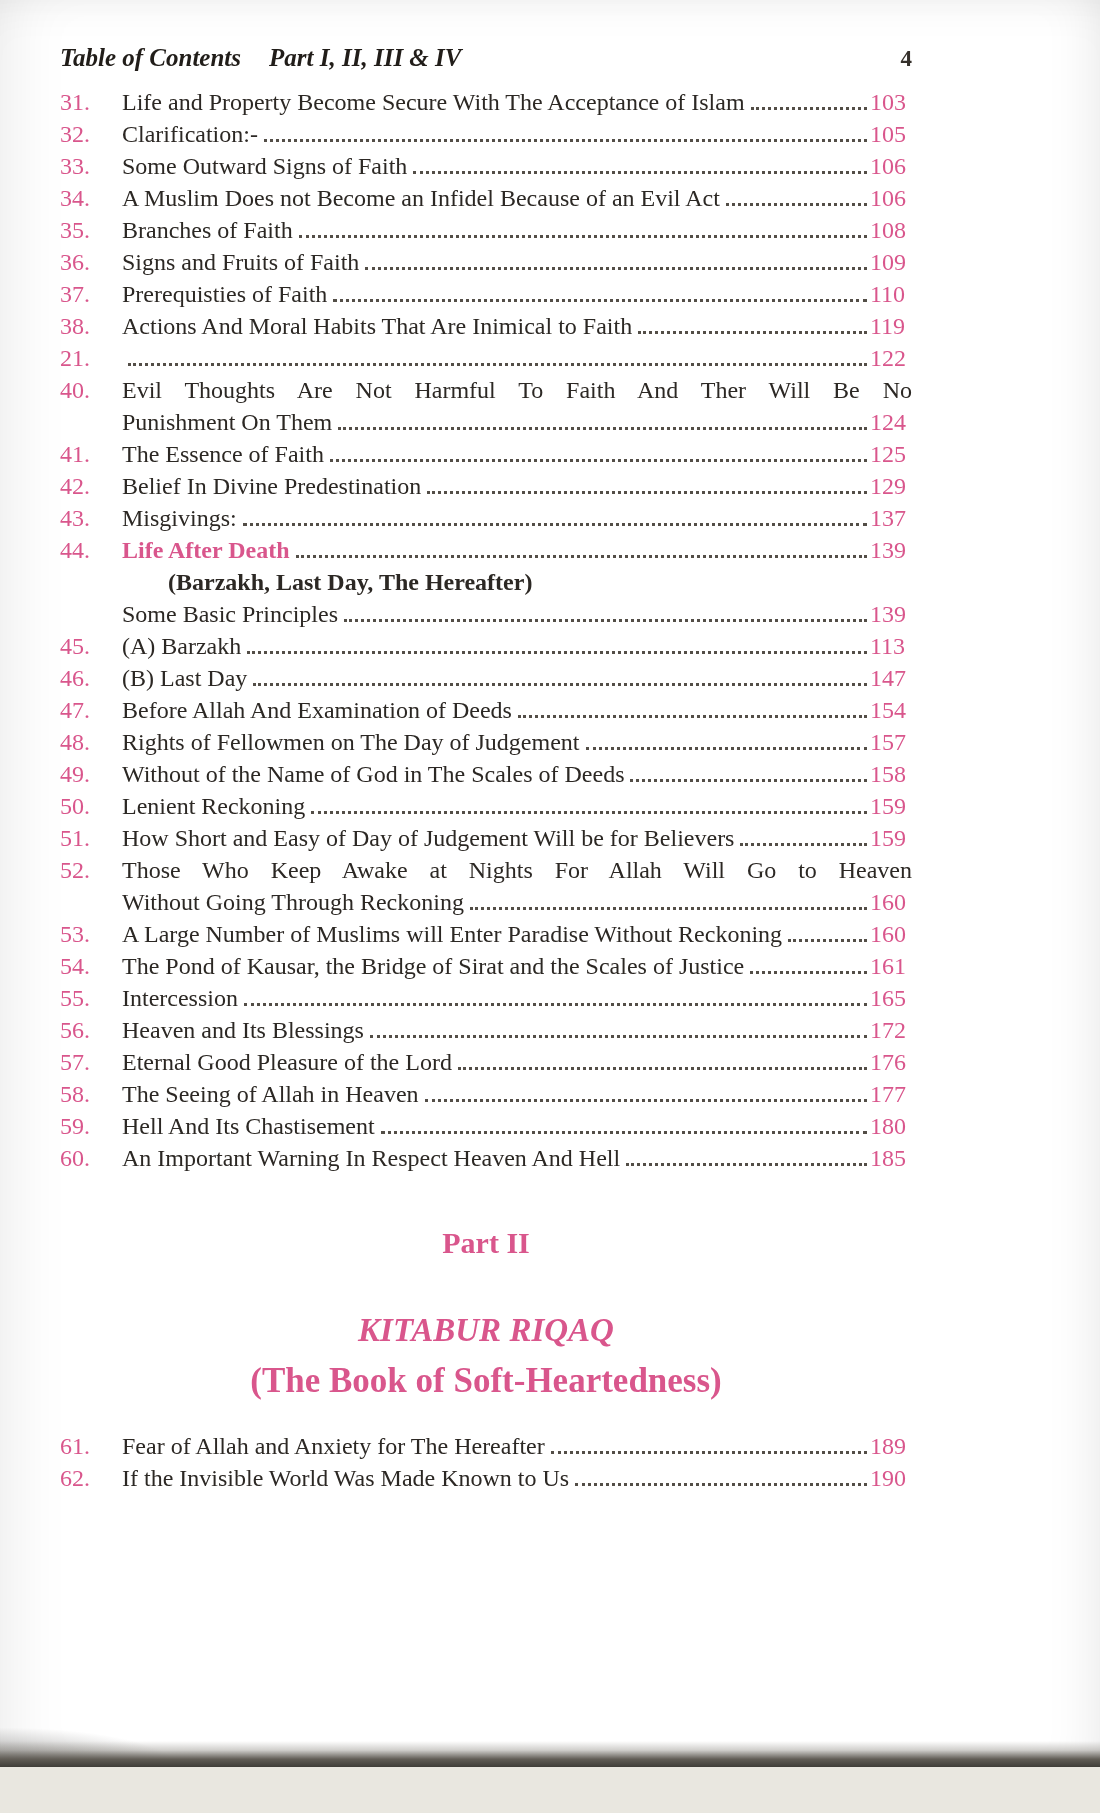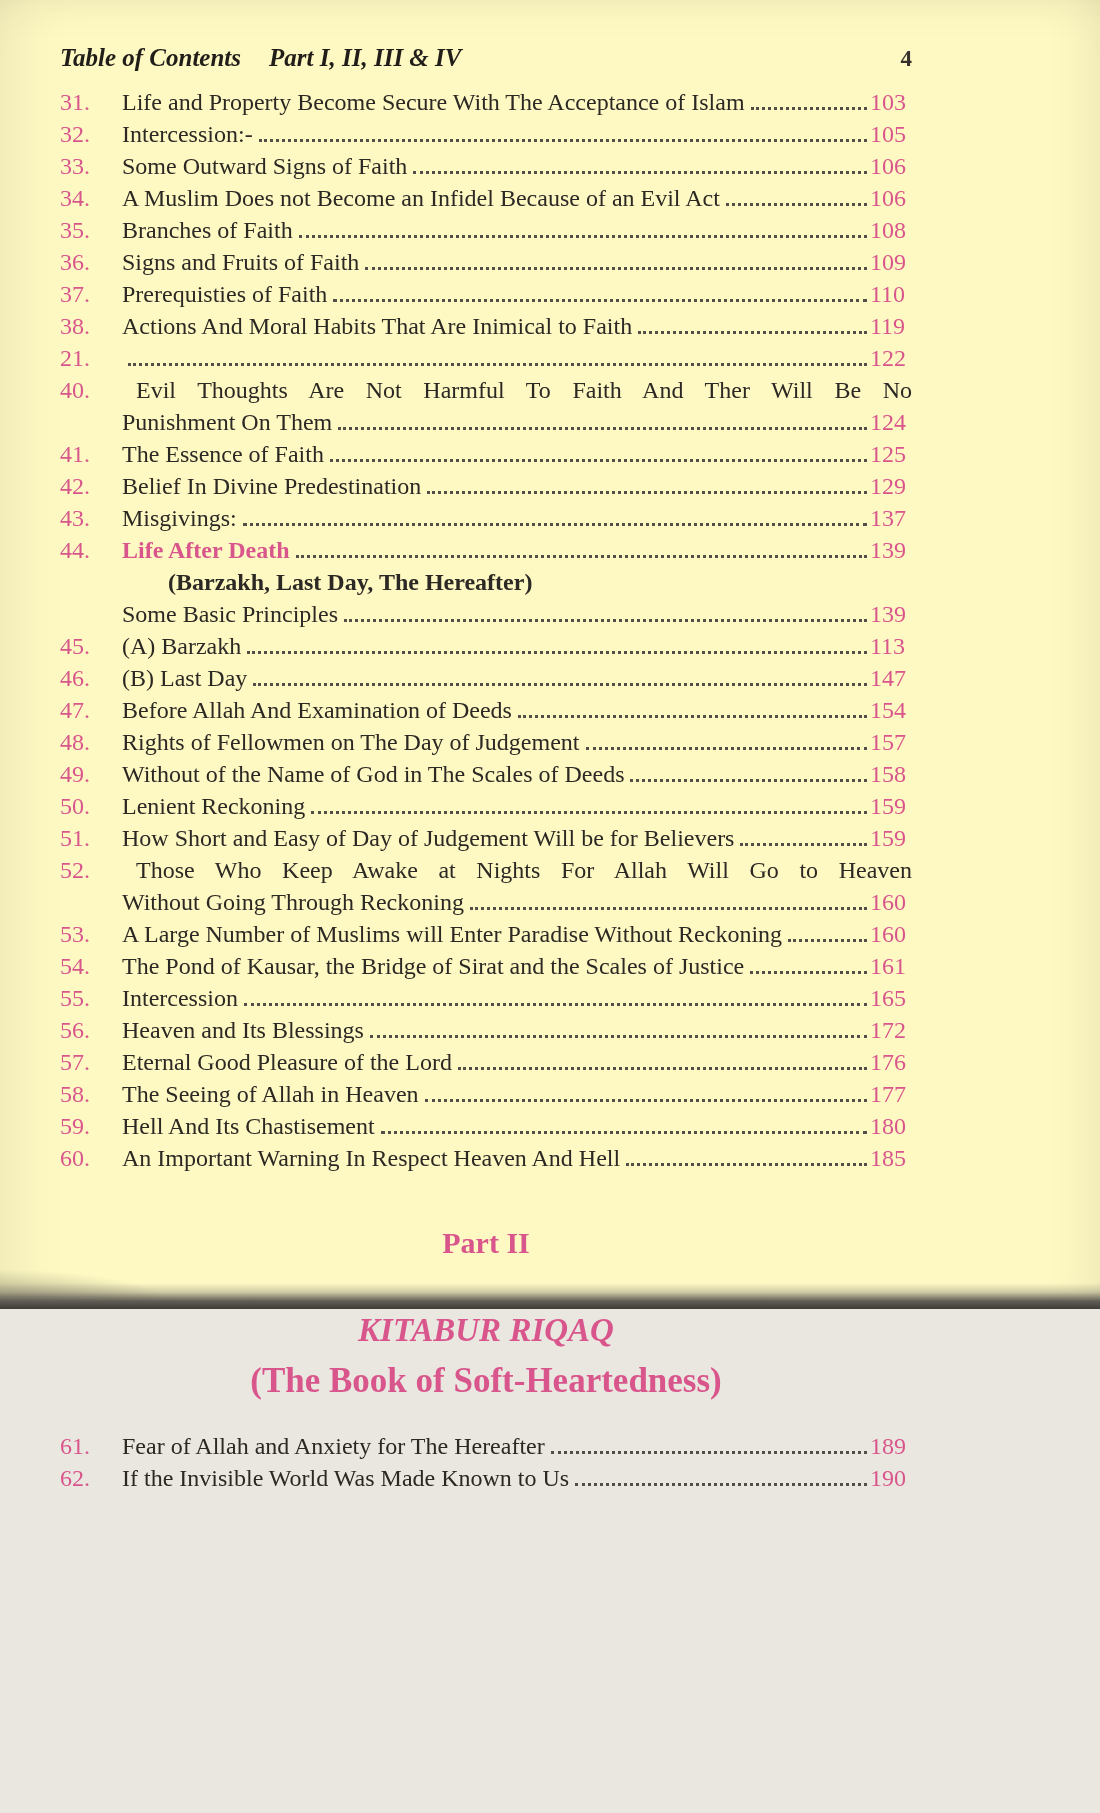--- a/index.html
+++ b/index.html
@@ -12,8 +12,8 @@
   }
   .page {
     position: relative;
-    width: 1100px; height: 1309px;
-    background: #fef9c3;
+    width: 1100px; height: 1767px;
+    background: #ffffff;
     box-shadow: inset 45px 0 70px -45px rgba(0,0,0,.10),
                 inset -35px 0 60px -40px rgba(0,0,0,.12),
                 inset 0 35px 50px -35px rgba(0,0,0,.06);

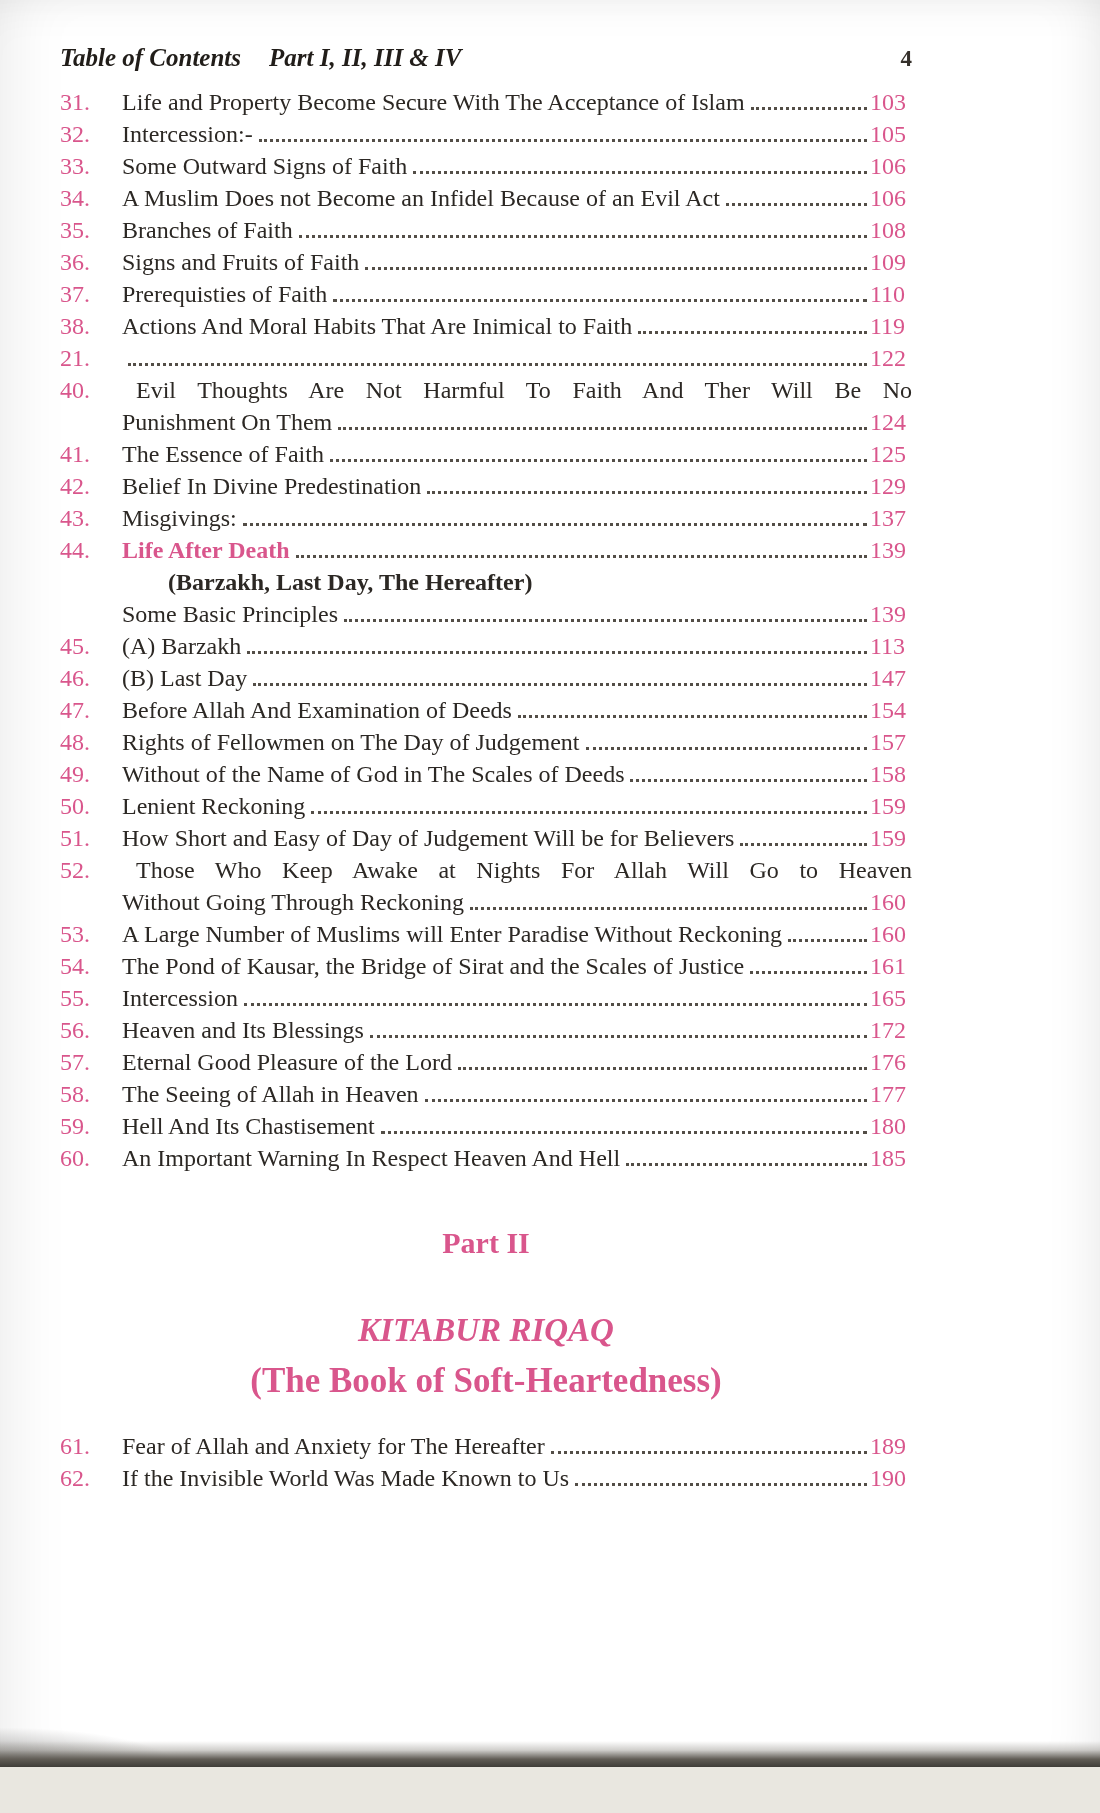--- a/index.html
+++ b/index.html
@@ -95,7 +95,7 @@
 
       <div class="row">
           <span class="num">32.</span>
-          <span class="title">Intercession:-</span>
+          <span class="title">Clarification:-</span>
           <span class="dots"></span>
           <span class="pg">105</span>
         </div>

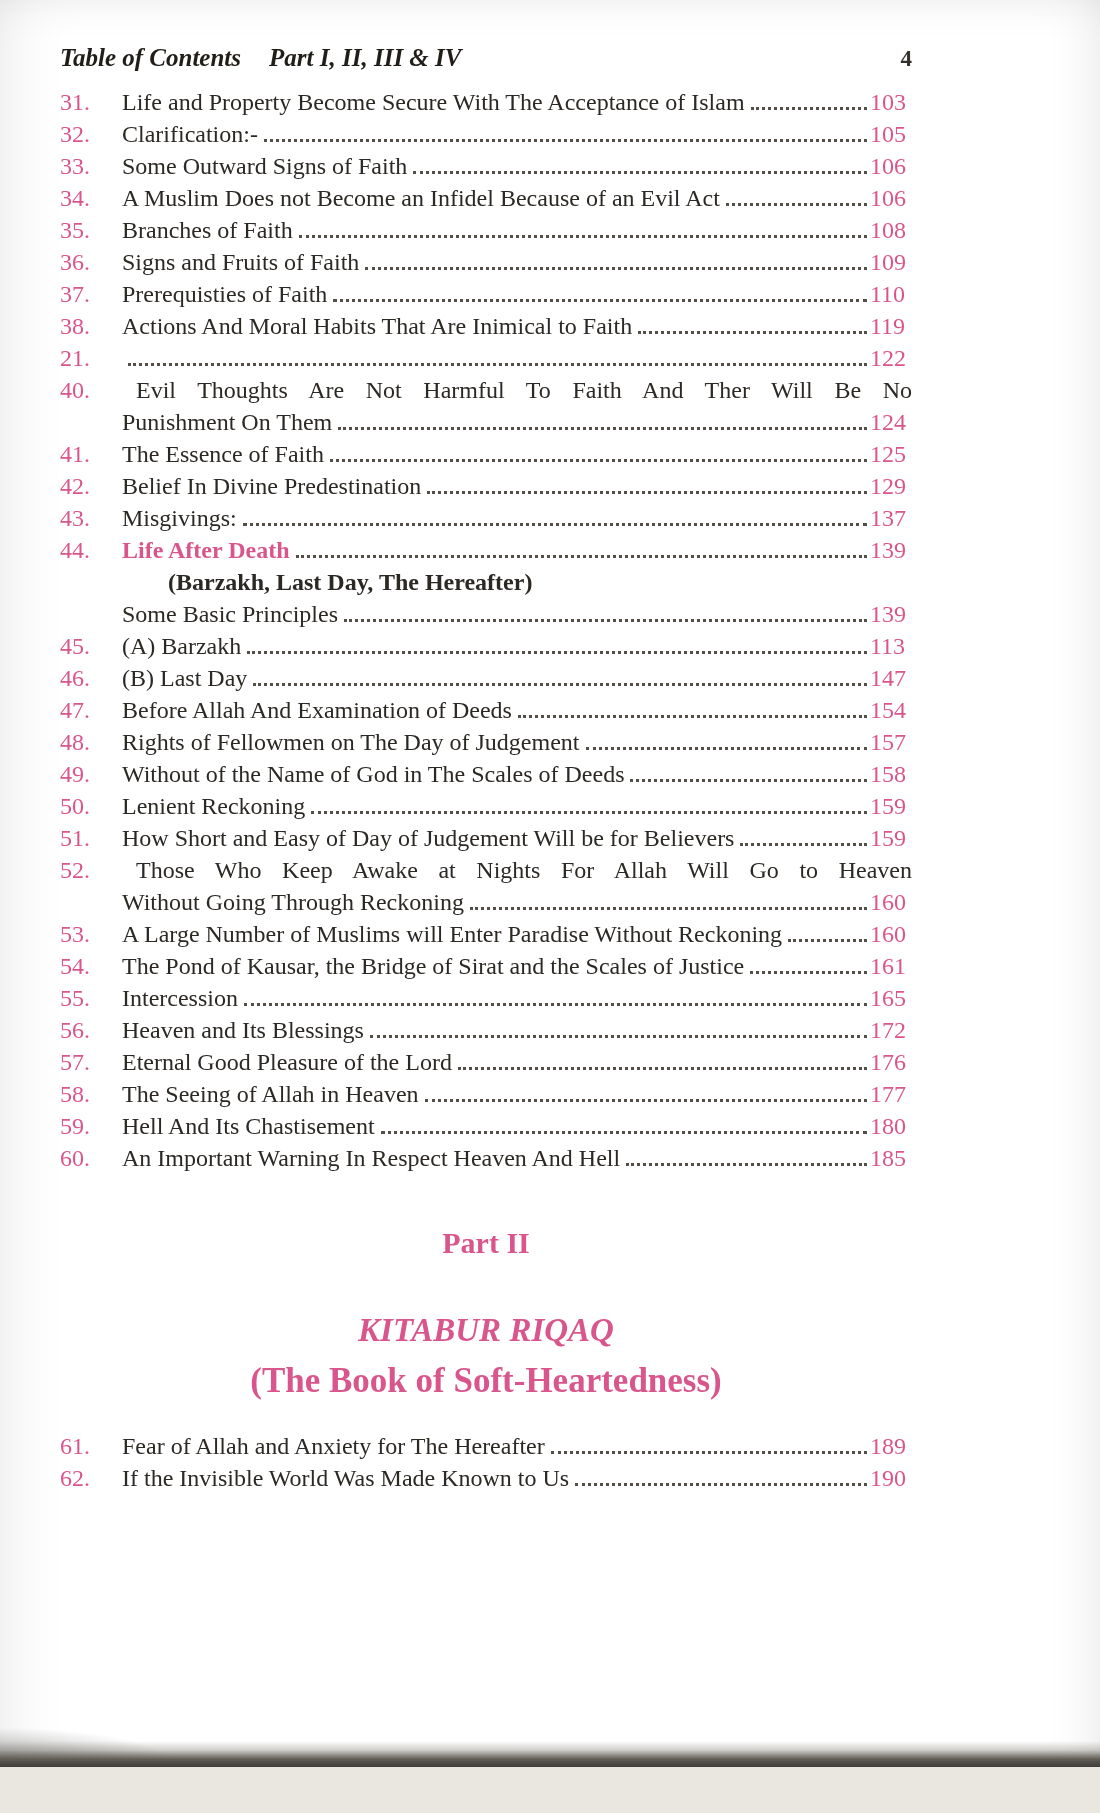--- a/index.html
+++ b/index.html
@@ -47,7 +47,7 @@
   }
   .pg { flex: 0 0 auto; color: #d9568c; min-width: 42px; }
 
-  .row.first-line .title { flex: 1 1 auto; text-align: justify; text-align-last: justify; margin-left: 14px; }
+  .row.first-line .title { flex: 1 1 auto; text-align: justify; text-align-last: justify; }
   .row.subhead .title { font-weight: bold; padding-left: 46px; }
 
   

